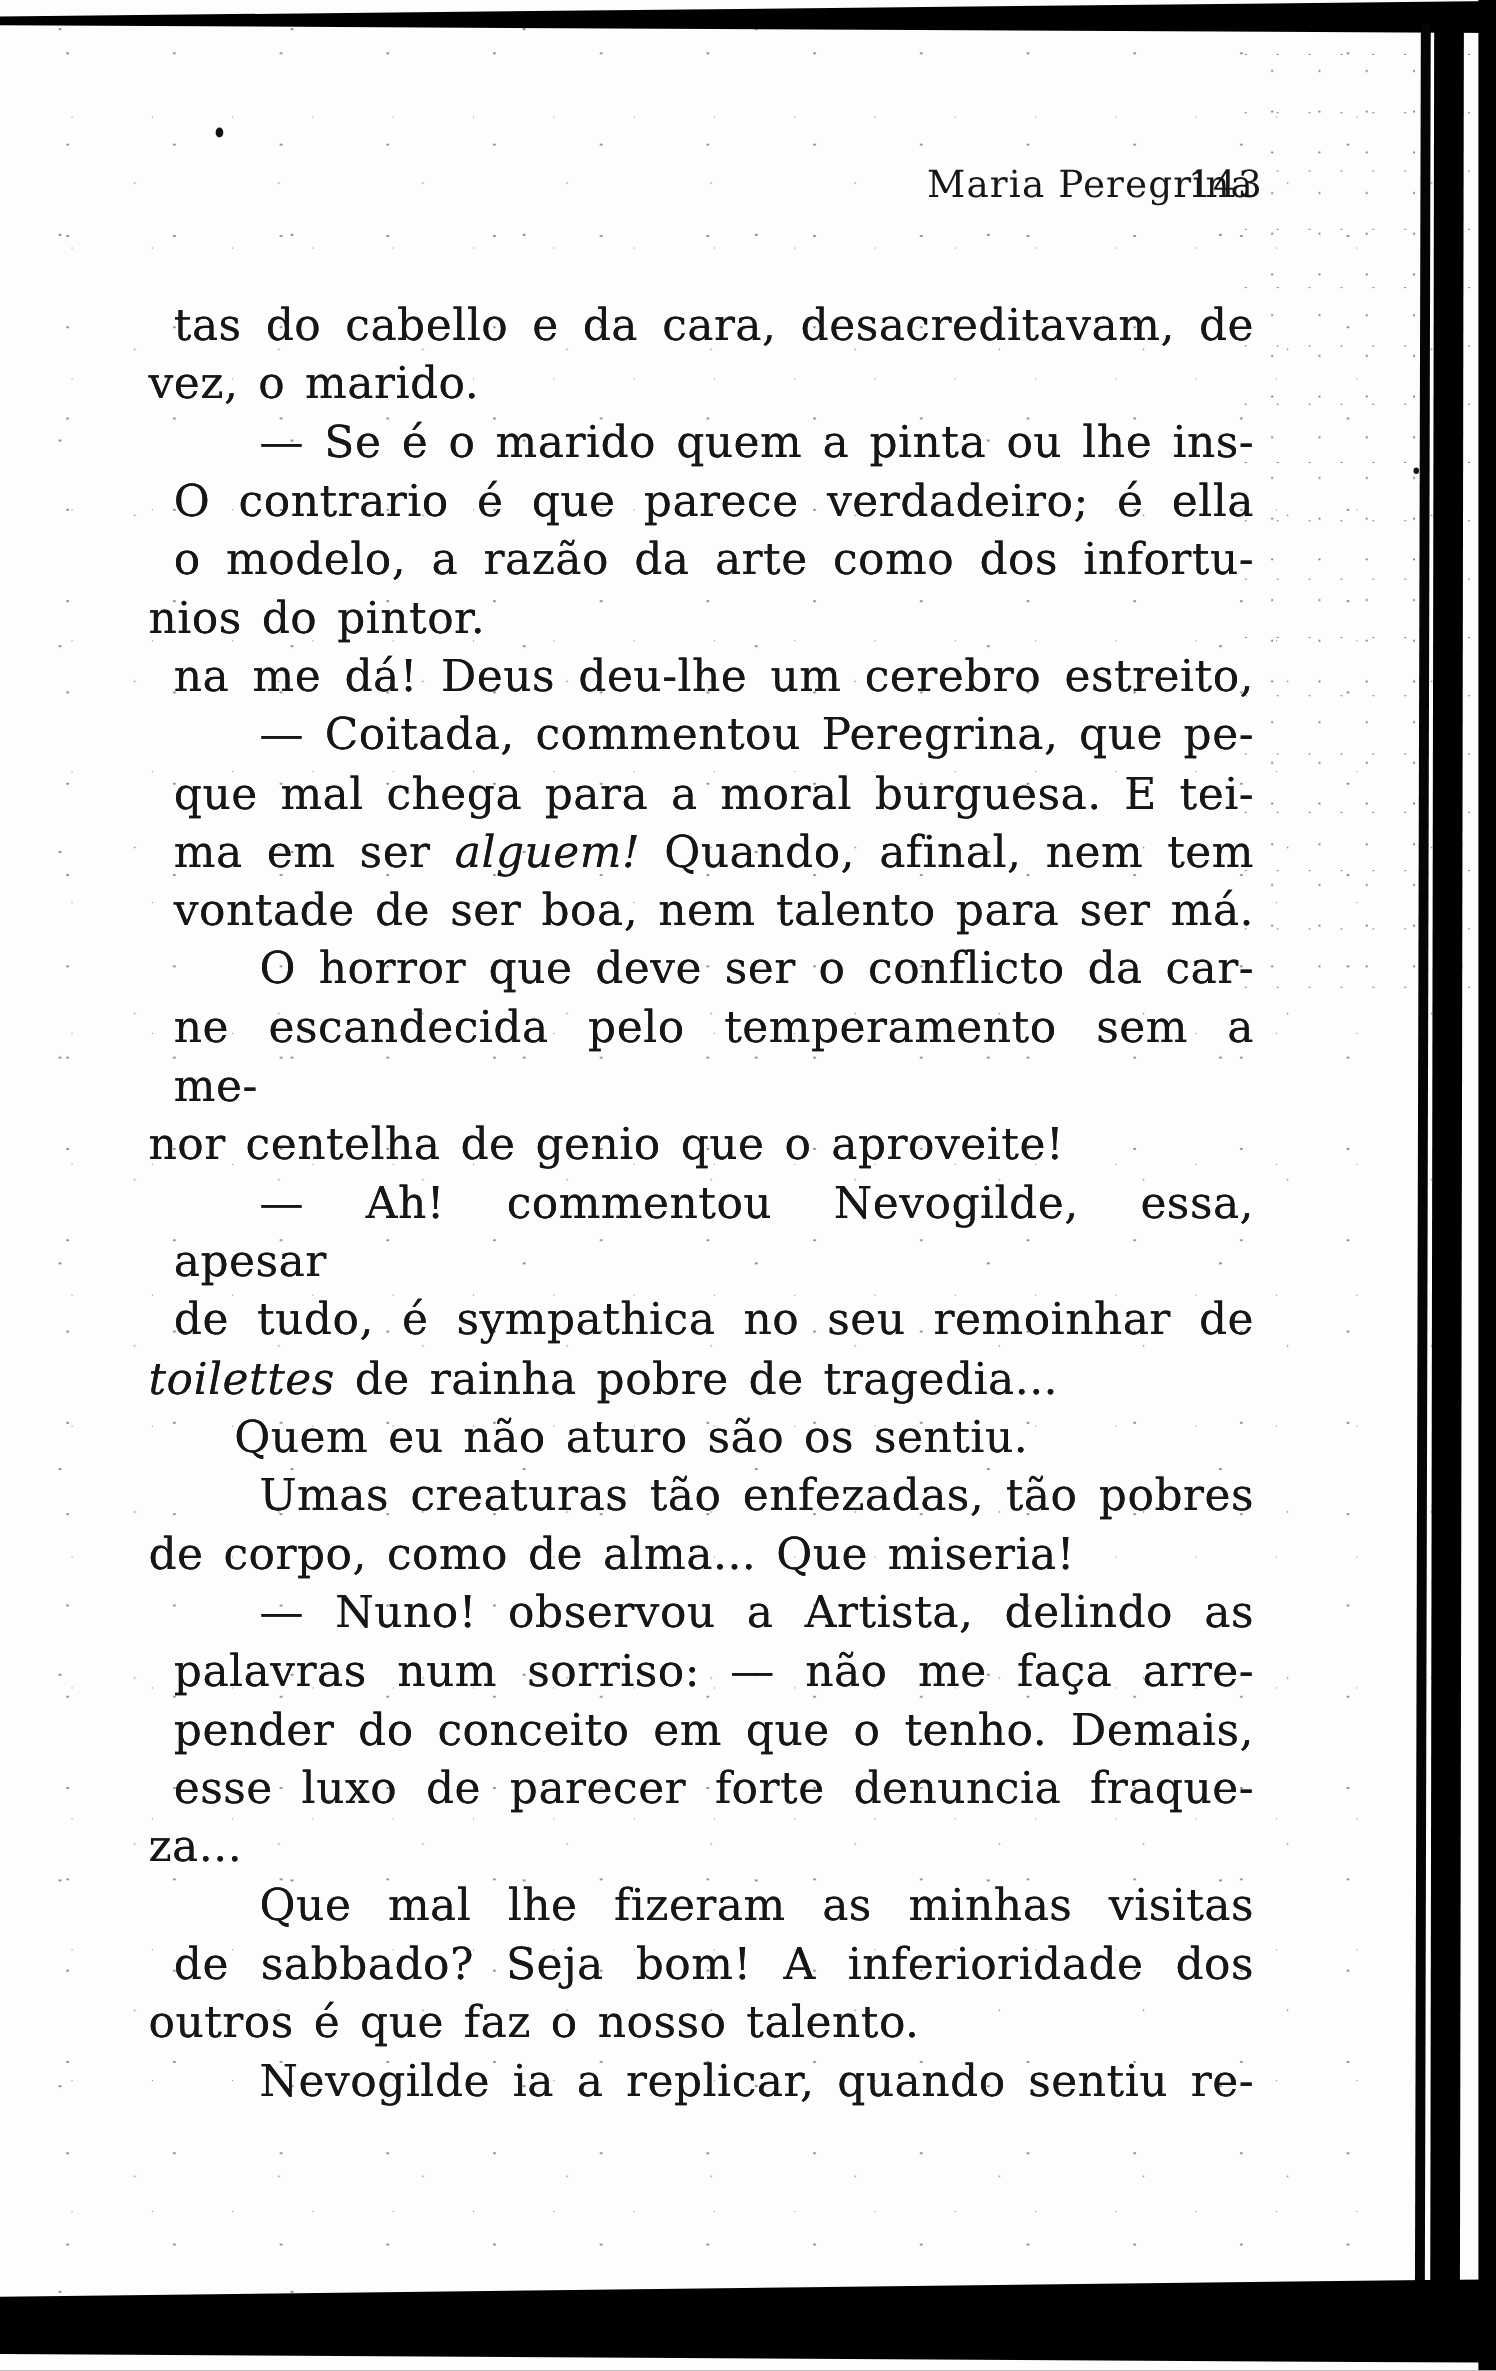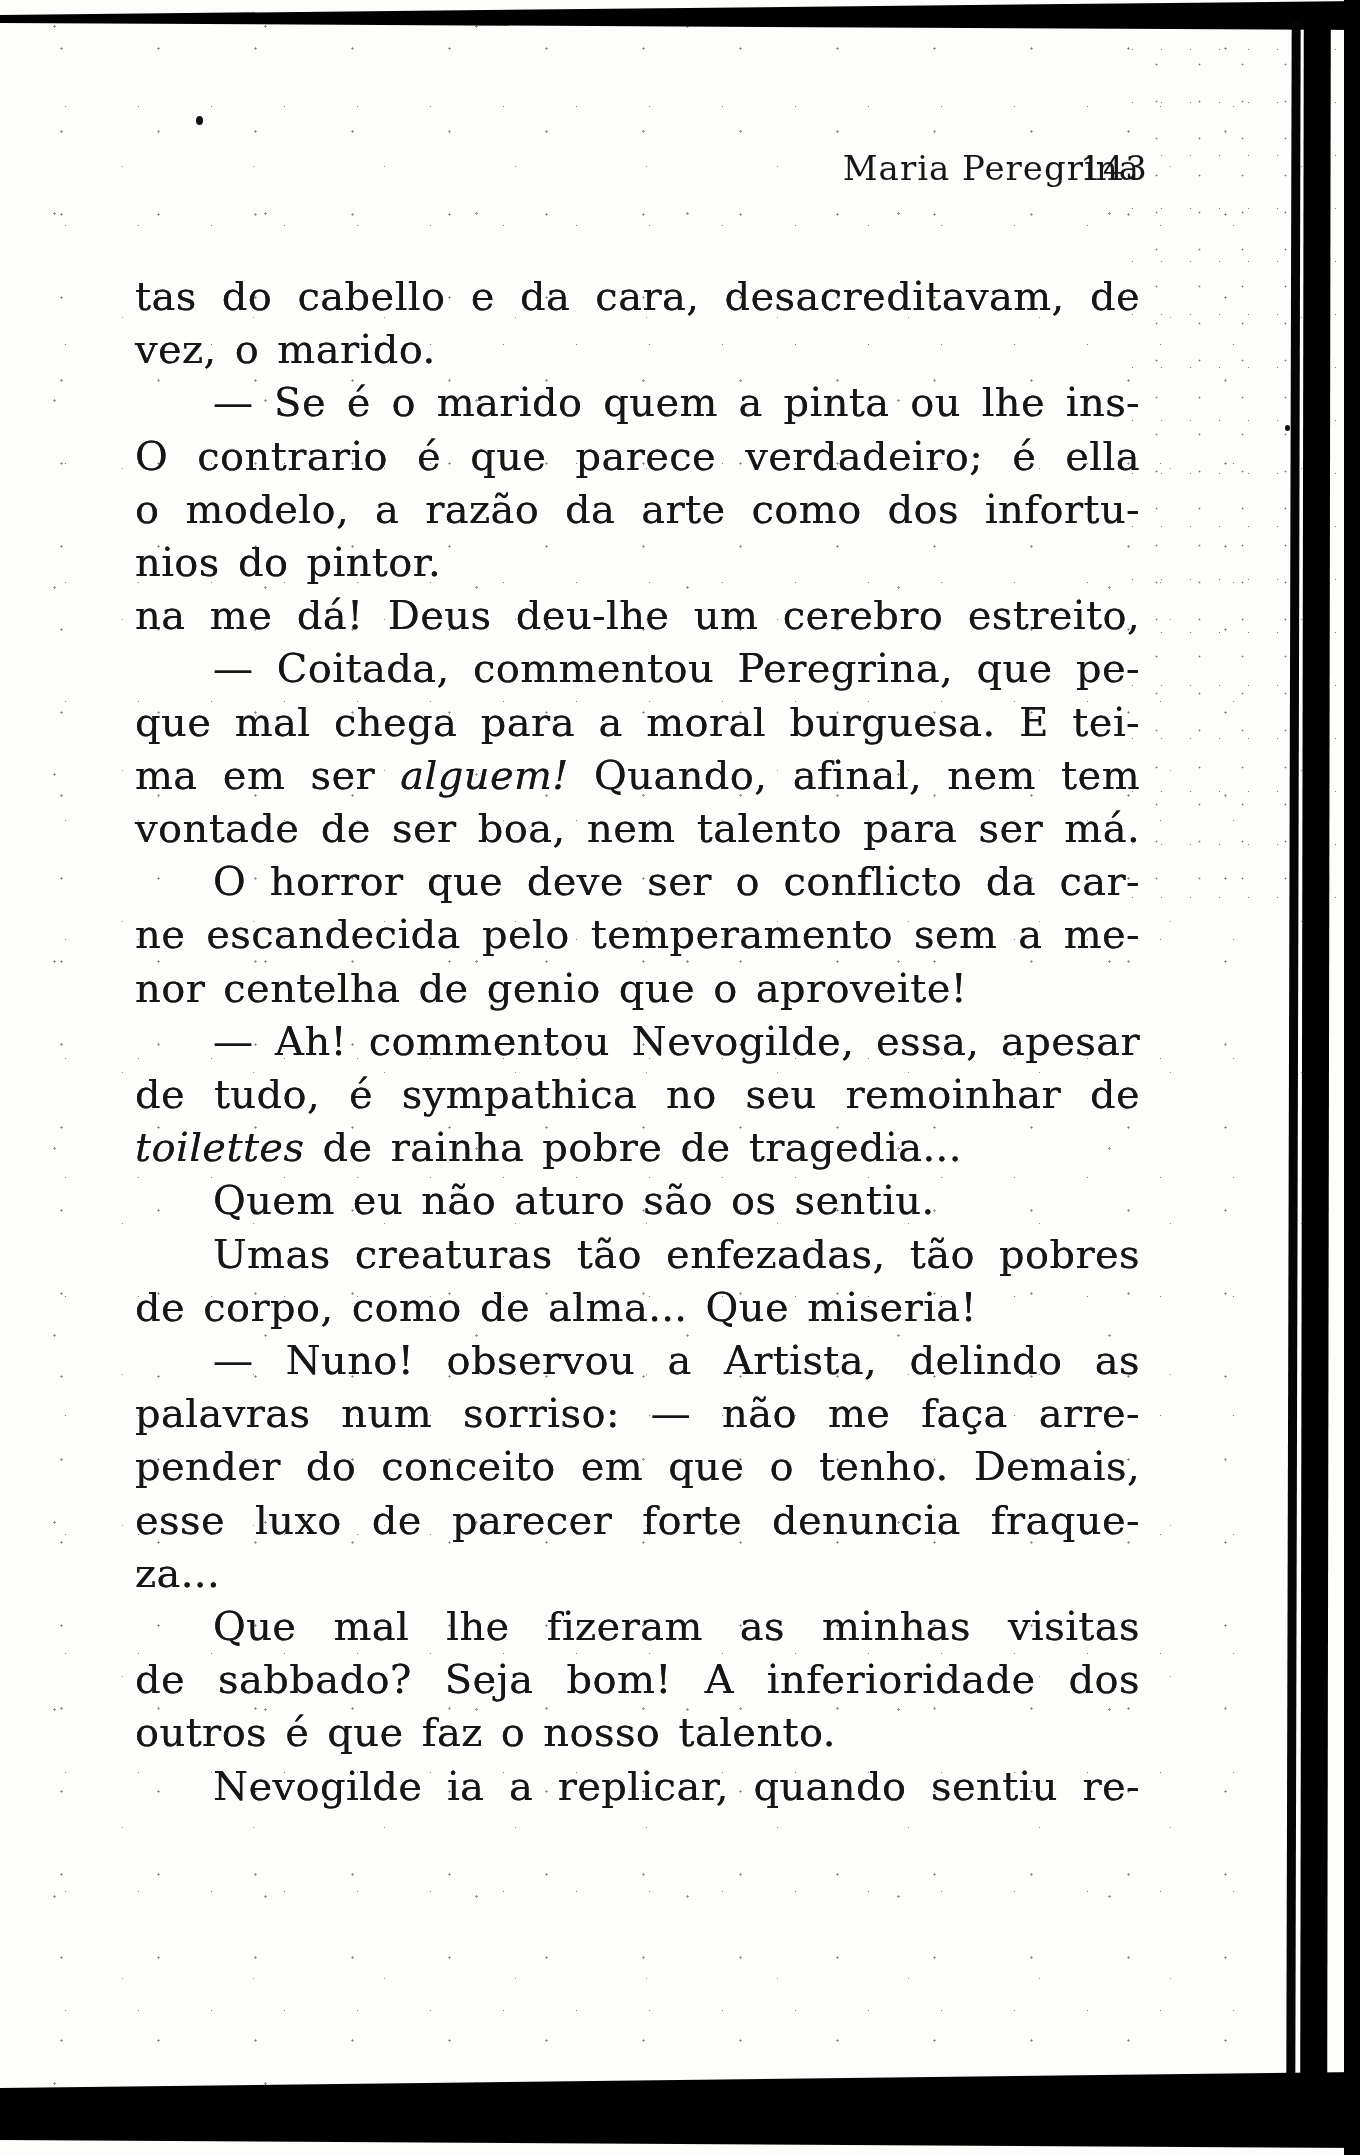--- a/index.html
+++ b/index.html
@@ -76,6 +76,7 @@
     white-space:normal;
     text-align:justify;
     text-align-last:justify;
+    margin-left:23px;
     -moz-text-align-last:justify;
   }
   .line.indent{padding-left:78px;}

